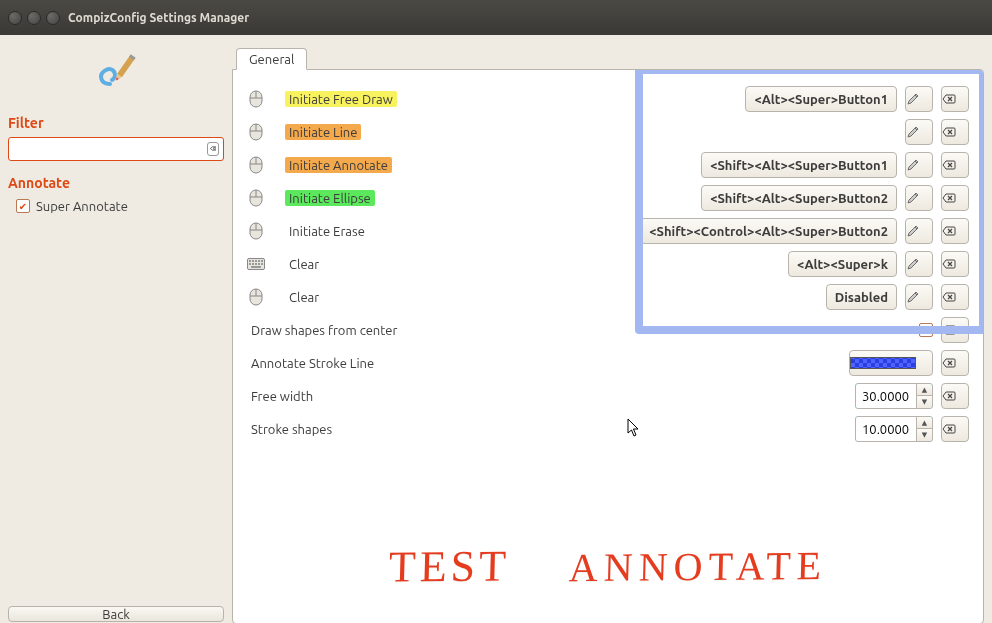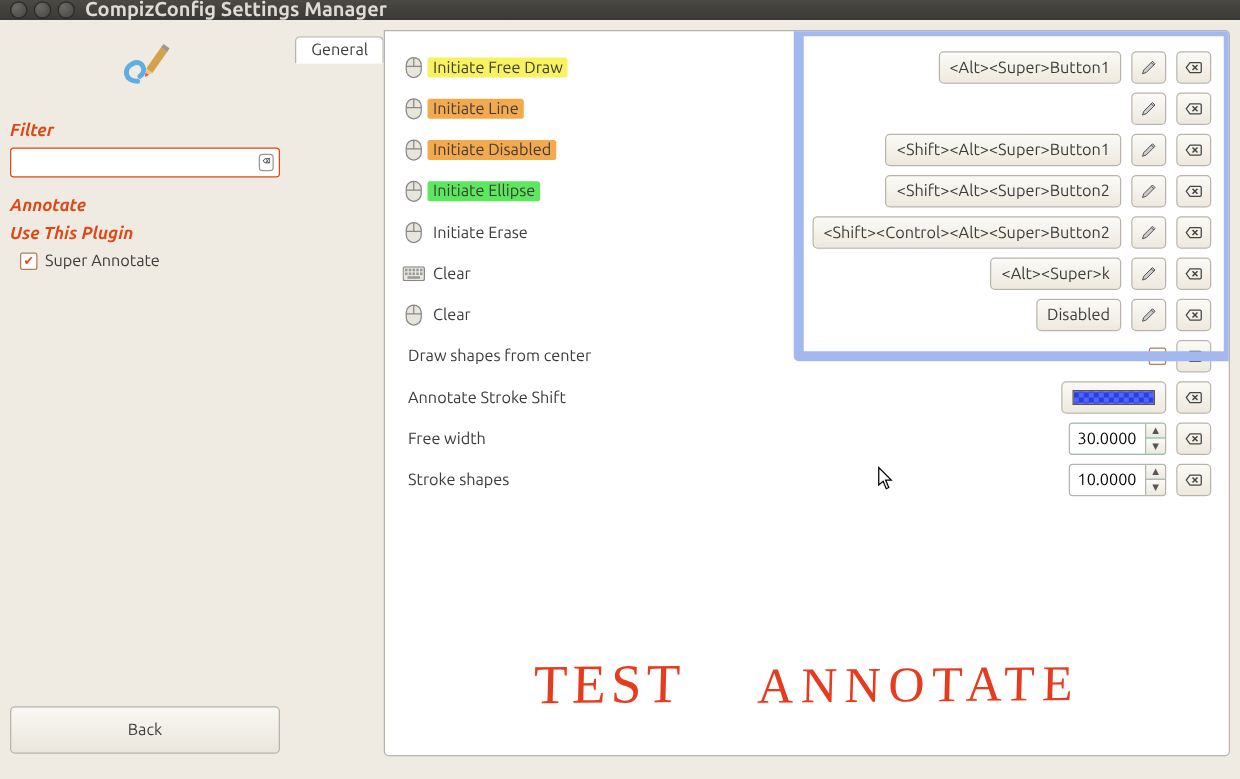--- a/index.html
+++ b/index.html
@@ -31,7 +31,7 @@
   }
   
   .titlebar {
-    height: 16px;
+    height: 35px;
     background: linear-gradient(#4a4944, #3a3935);
     display: flex;
     align-items: center;
@@ -39,7 +39,7 @@
     gap: 8px;
     color: var(--titlebar-text);
     font-weight: bold;
-    font-size: 16px;
+    font-size: 12px;
   }
   .tb-btns { display: flex; gap: 5px; }
   .tb-btn {

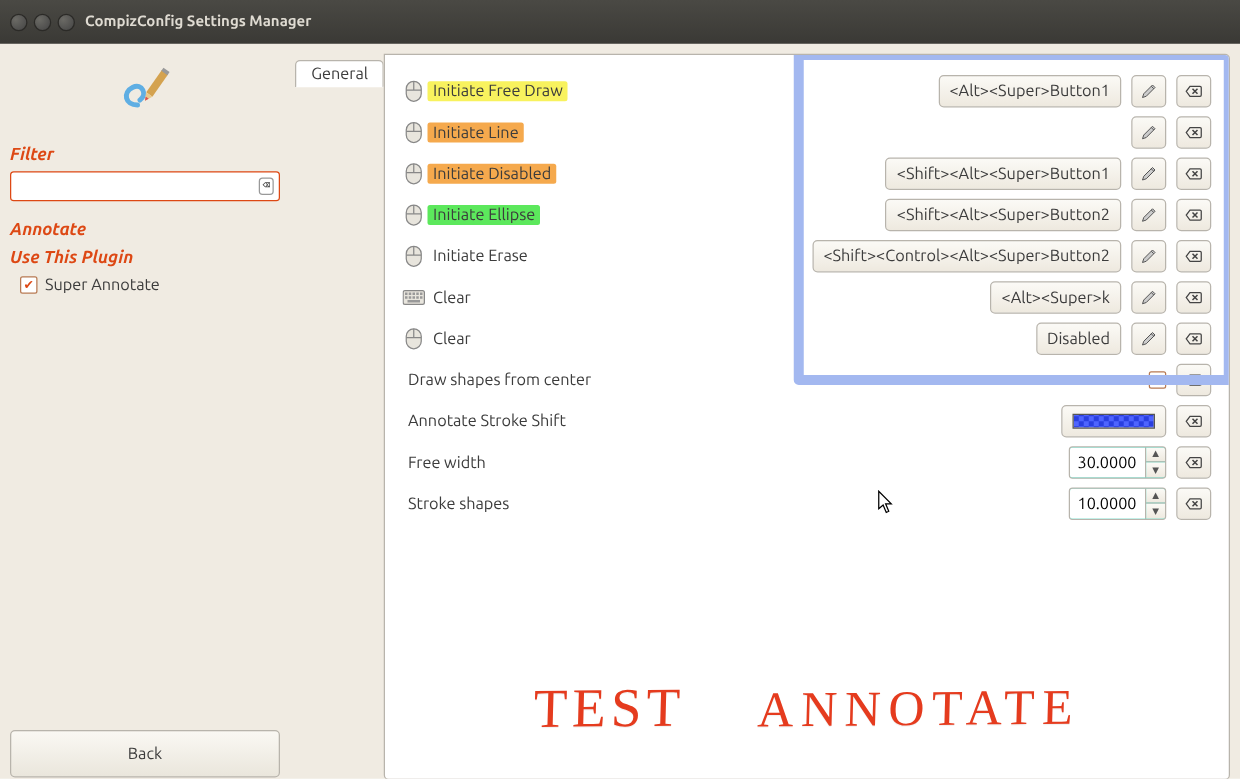--- a/index.html
+++ b/index.html
@@ -137,7 +137,7 @@
   .panel {
     flex: 1;
     display: flex;
-    flex-direction: row;
+    flex-direction: column;
     position: relative;
   }
   .tabbar {

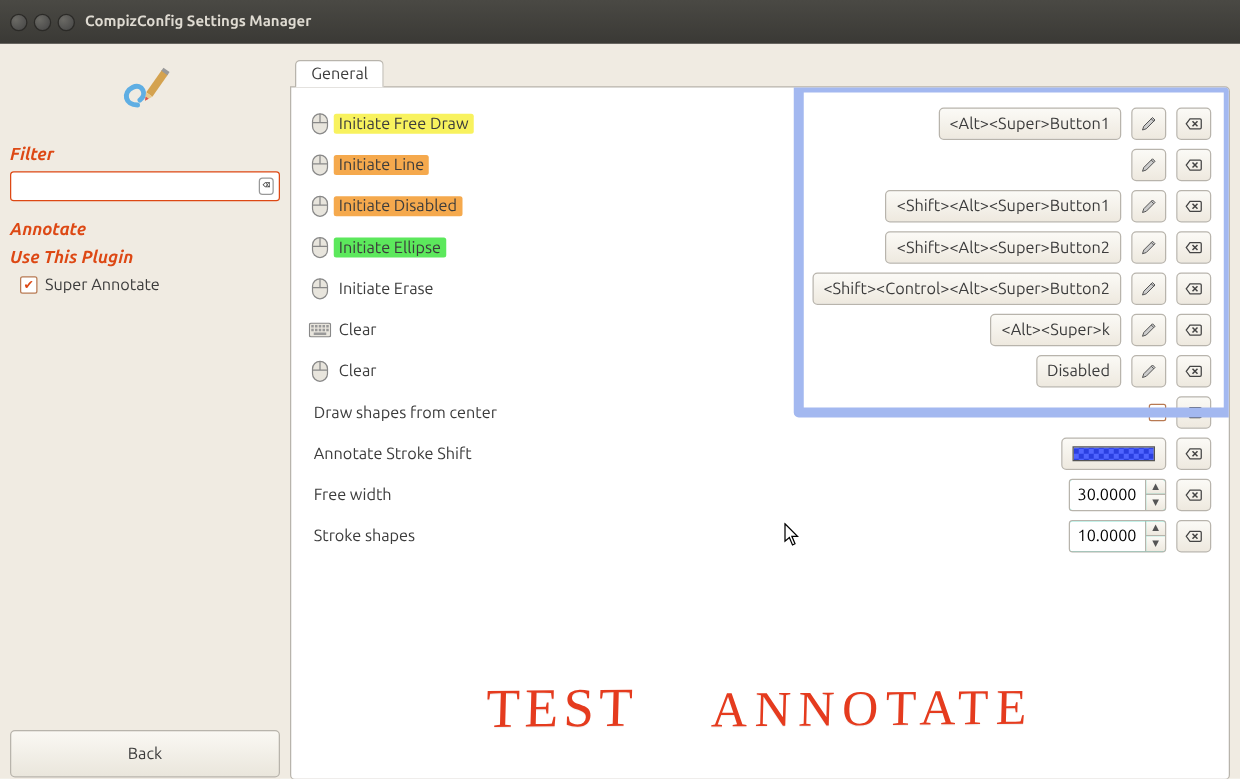--- a/index.html
+++ b/index.html
@@ -177,7 +177,7 @@
   .row .label-col {
     display: flex;
     align-items: center;
-    gap: 2px;
+    gap: 20px;
     min-width: 0;
   }
   .mouse-icon, .kbd-icon {

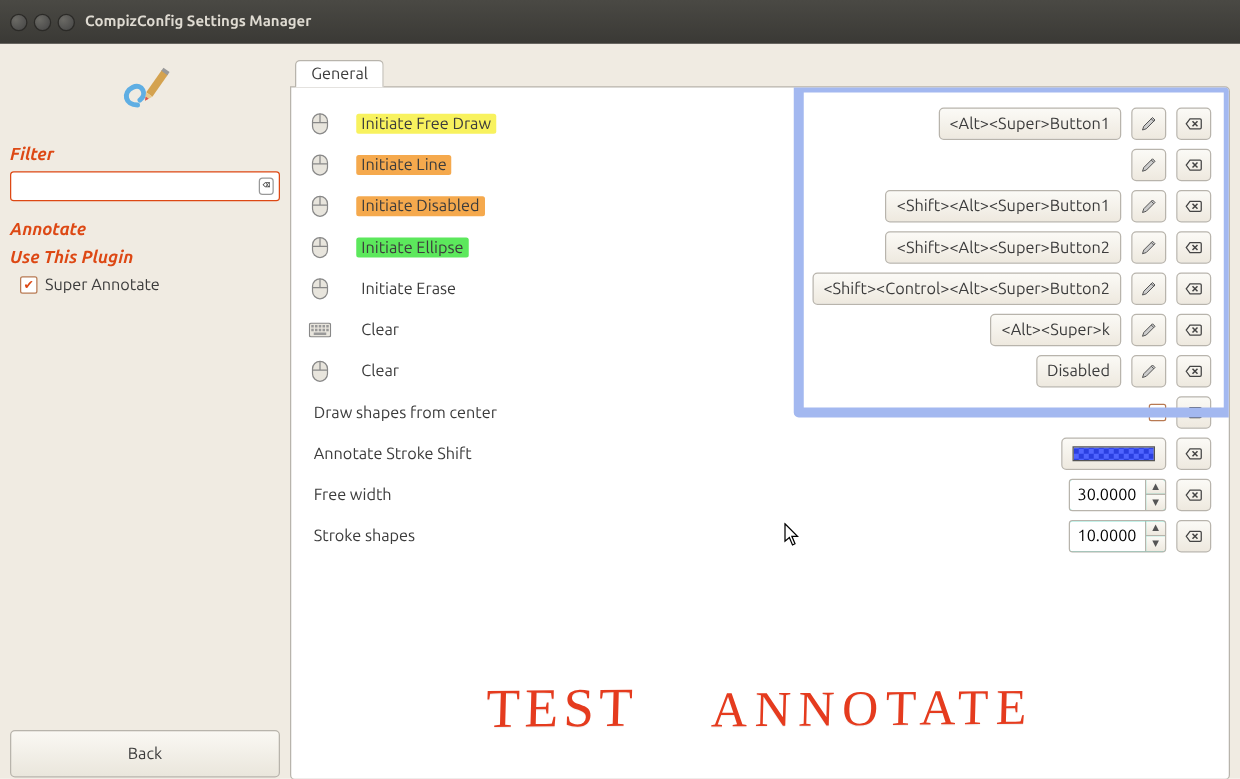--- a/index.html
+++ b/index.html
@@ -202,11 +202,11 @@
     background: linear-gradient(#fbfaf6, #eee9df);
     display: inline-flex;
     align-items: center;
-    justify-content: center;
     padding: 0 8px;
     cursor: pointer;
     font-size: 13px;
     white-space: nowrap;
+    font-weight: bold;
   }
   .btn.icon { width: 28px; padding: 0; }
   .btn.swatch { width: 84px; padding: 0; }

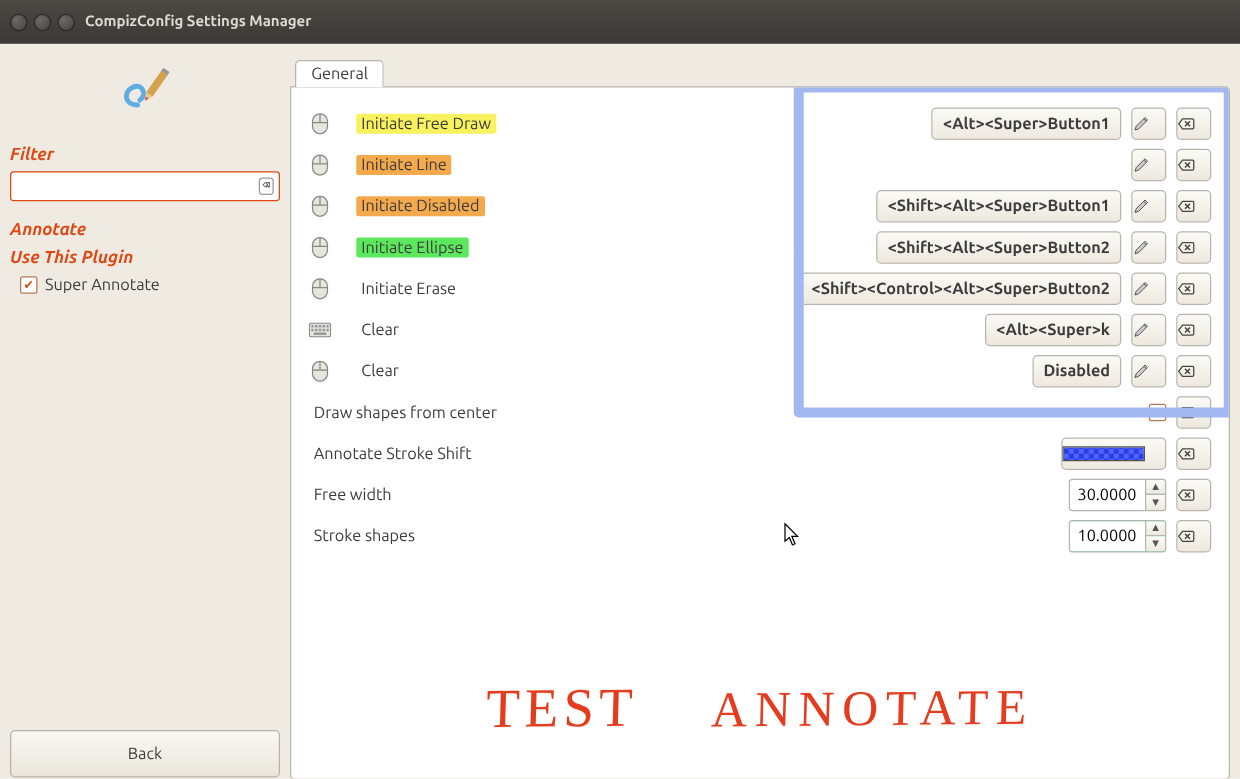--- a/index.html
+++ b/index.html
@@ -72,7 +72,6 @@
     font-weight: bold;
     font-size: 14px;
     padding: 4px 0 2px;
-    font-style: italic;
   }
   .filter-row {
     display: flex;

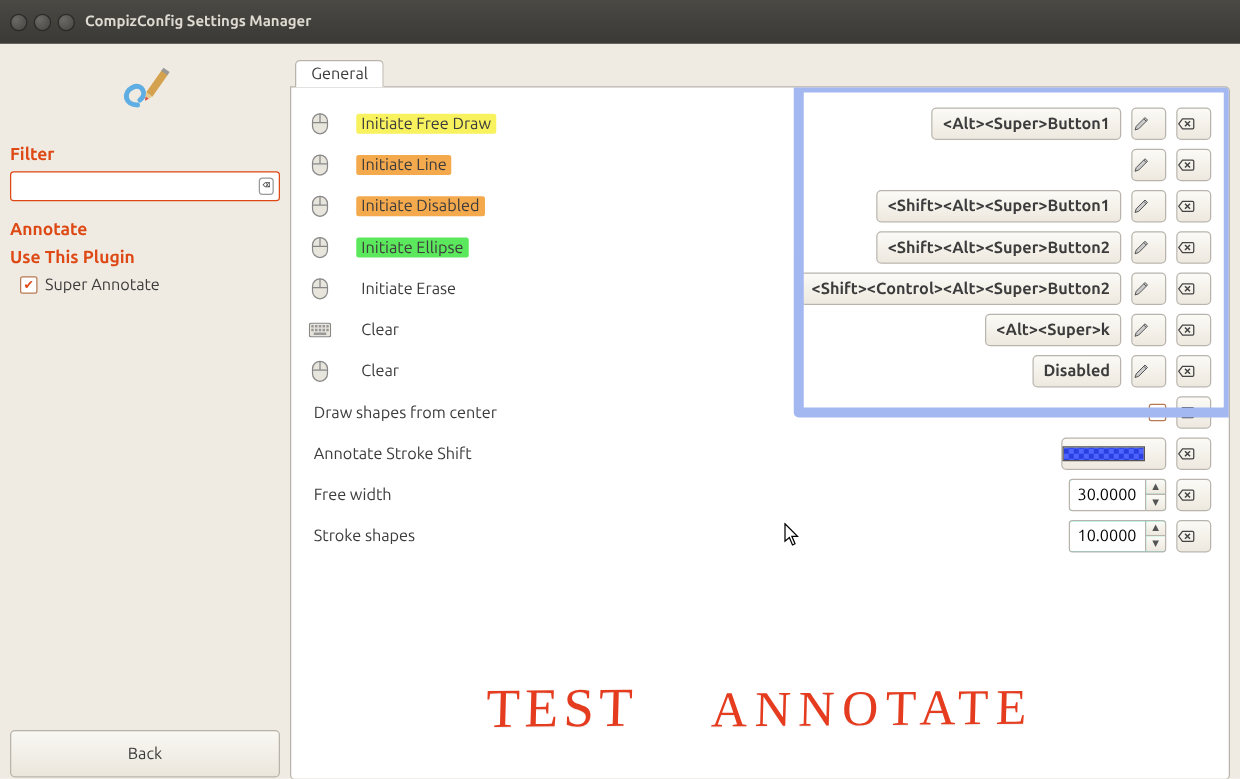--- a/index.html
+++ b/index.html
@@ -414,7 +414,7 @@
                   <line x1="1" y1="8" x2="13" y2="8" stroke="#888"></line>
                 </svg>
               </span>
-              <span class="row-label hl-orange">Initiate Disabled</span>
+              <span class="row-label hl-orange">Initiate Annotate</span>
             </div>
             <div class="filler"></div>
             <span class="btn shortcut-btn">

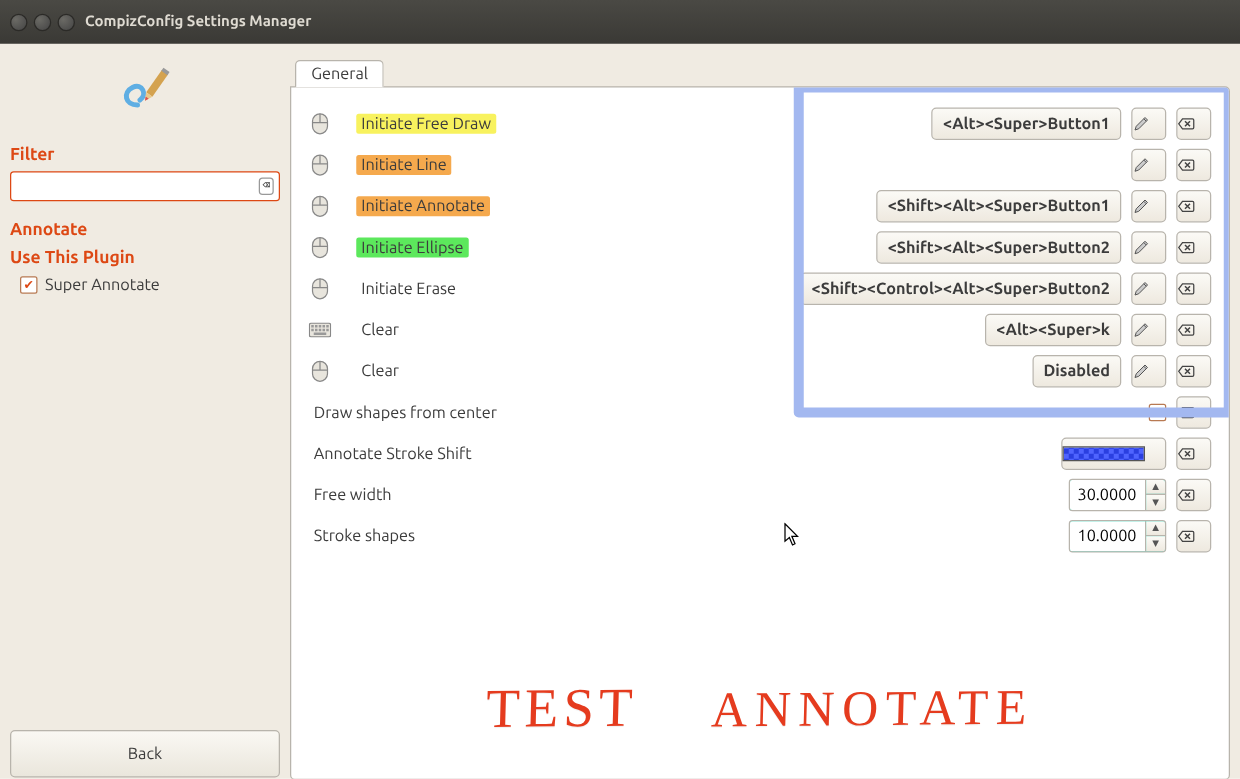--- a/index.html
+++ b/index.html
@@ -329,7 +329,6 @@
 
     <div class="section-title">Annotate</div>
 
-    <div class="section-title">Use This Plugin</div>
     <div class="use-row">
       <span class="checkbox">✔</span>
       <span>Super Annotate</span>

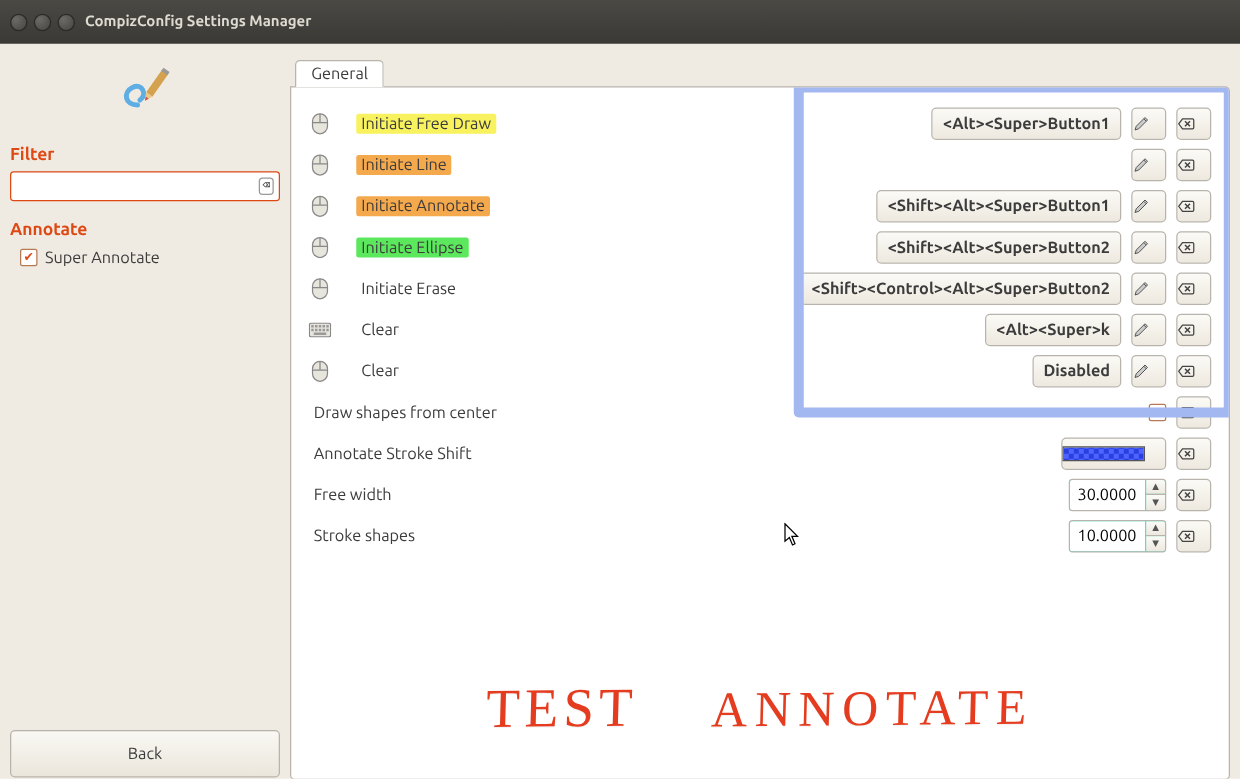--- a/index.html
+++ b/index.html
@@ -573,7 +573,7 @@
 
 
       <div class="row">
-        <span class="row-label">Annotate Stroke Shift</span>
+        <span class="row-label">Annotate Stroke Line</span>
         <div class="filler"></div>
         <span class="btn swatch">
             <span class="swatch-fill swatch-blue"></span>

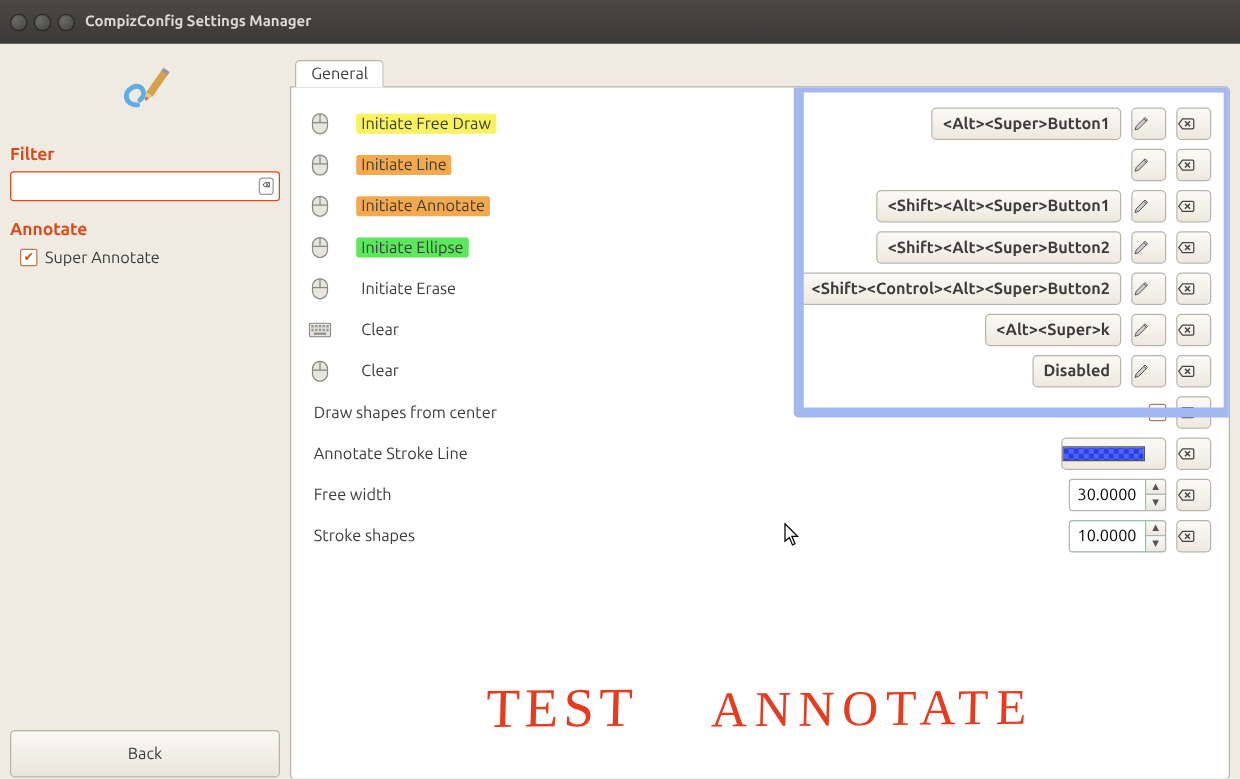--- a/index.html
+++ b/index.html
@@ -121,13 +121,13 @@
   }
   .spacer { flex: 1; }
   .back-btn {
-    height: 38px;
+    height: 16px;
     margin: 0 0 2px;
     border: 1px solid var(--border);
     border-radius: 4px;
     background: linear-gradient(#faf8f3, #eae6dc);
     display: flex;
-    align-items: center;
+    align-items: flex-start;
     justify-content: center;
     cursor: pointer;
   }

